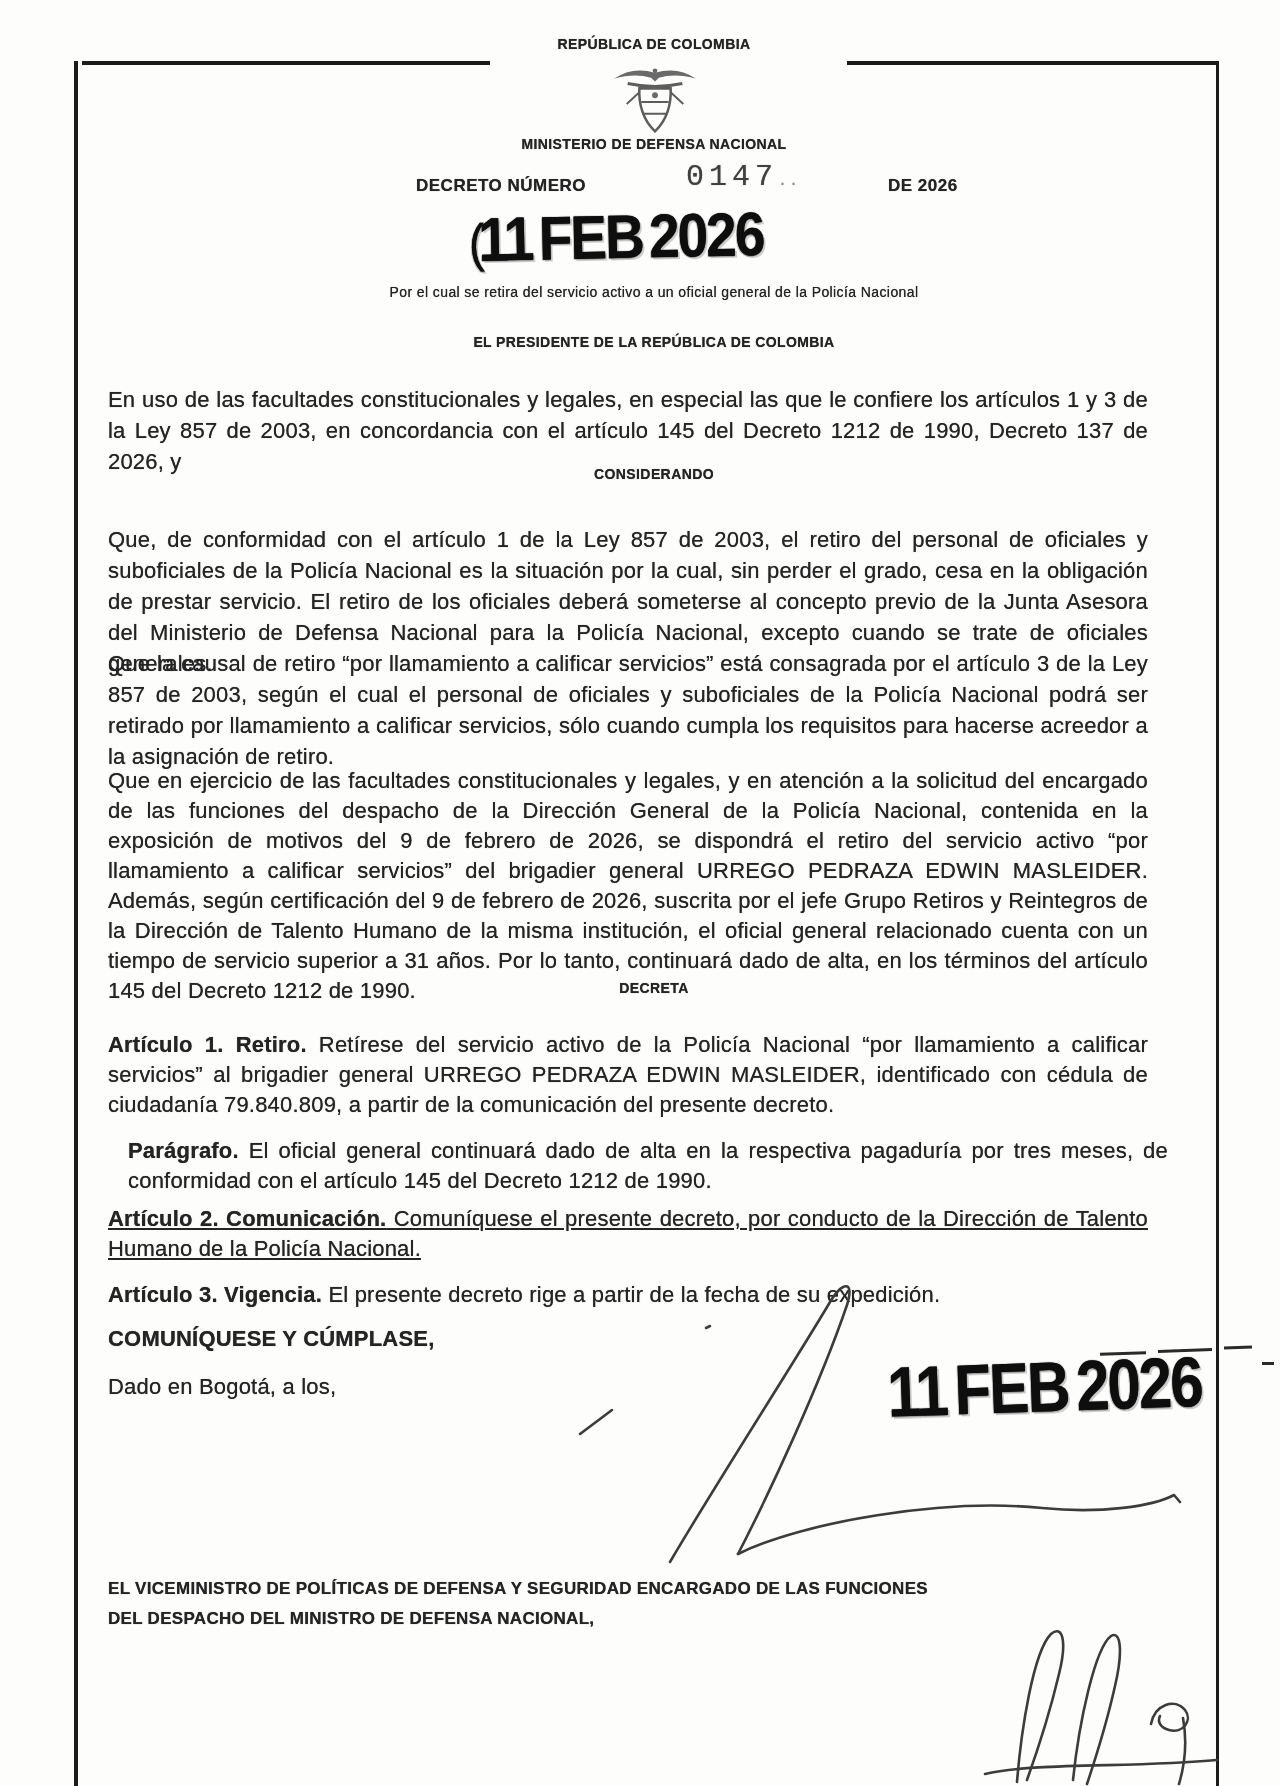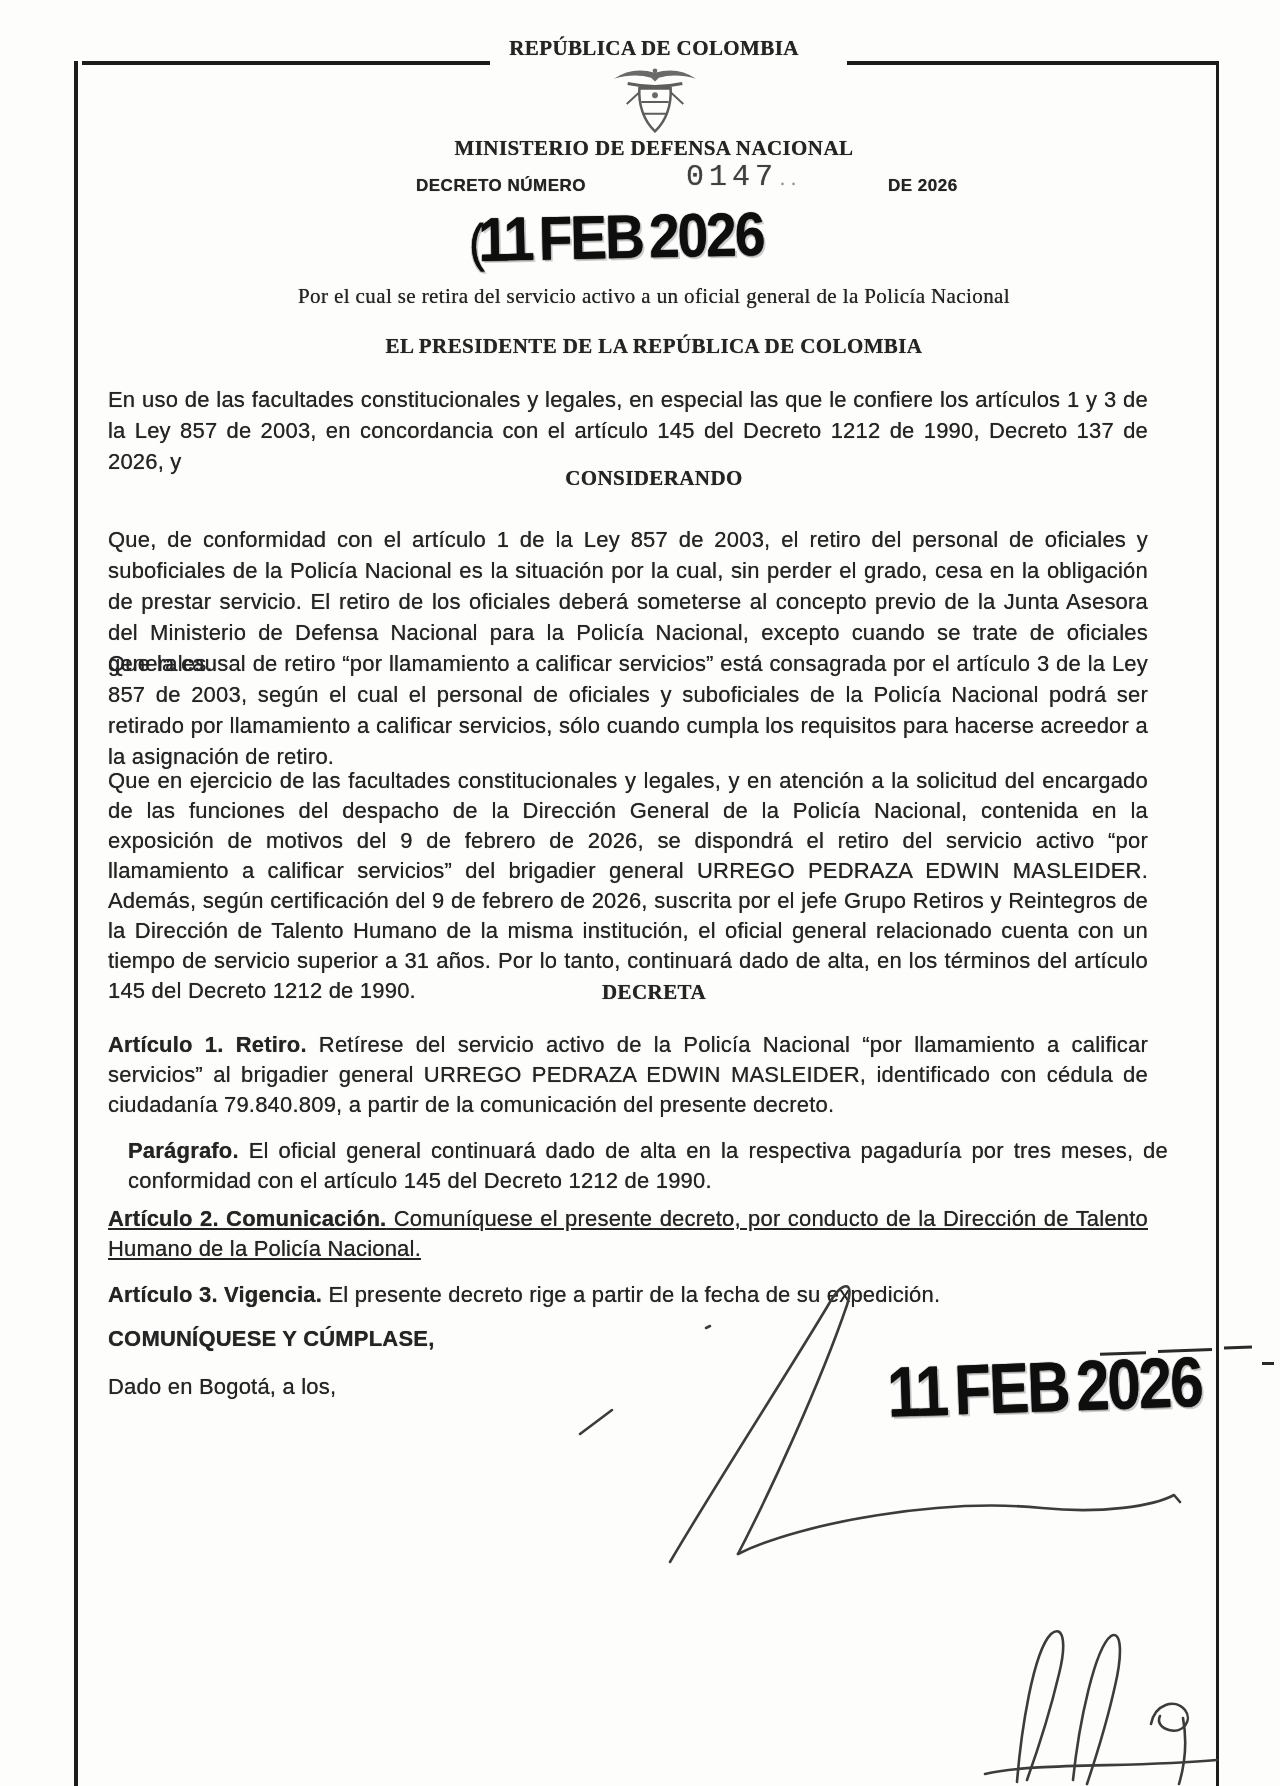--- a/index.html
+++ b/index.html
@@ -18,7 +18,7 @@
   
   .center-col{position:absolute;left:108px;width:1092px;text-align:center;}
   .b{font-weight:700;}
-  .h17{font-size:21px;letter-spacing:.4px;font-family:Liberation Serif, serif;}
+  .h17{font-size:14px;letter-spacing:.4px;}
   
   .para{
     position:absolute;left:108px;width:1040px;

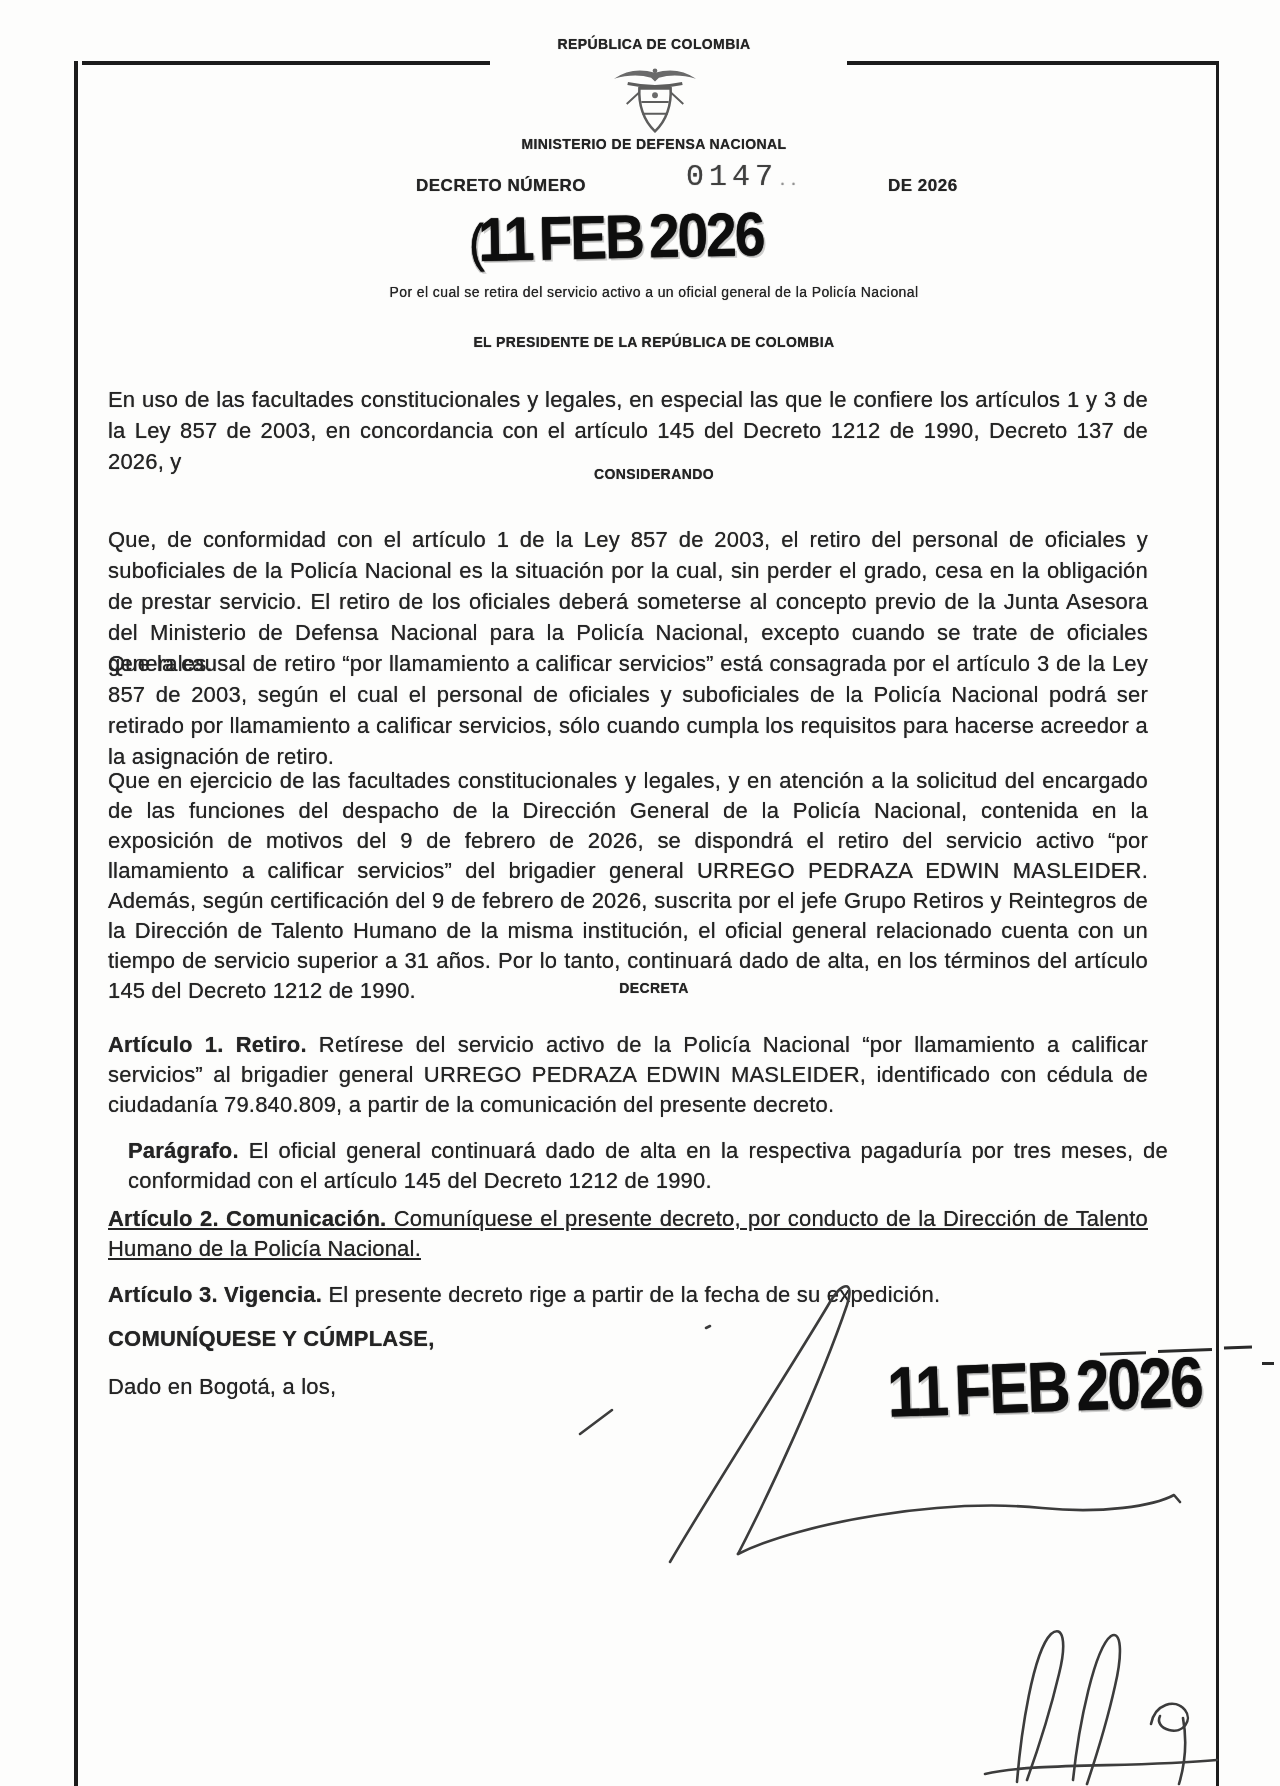--- a/index.html
+++ b/index.html
@@ -125,6 +125,10 @@
   <div class="scratch" style="left:1262px;top:1362px;width:12px;"></div>
   <div class="stamp stamp2"><span>11 FEB 2026</span></div>
 
+  <div class="signer-title txt">
+    <div>EL VICEMINISTRO DE POLÍTICAS DE DEFENSA Y SEGURIDAD ENCARGADO DE LAS FUNCIONES</div>
+    <div>DEL DESPACHO DEL MINISTRO DE DEFENSA NACIONAL,</div>
+  </div>
 
   <svg class="sig" style="left:955px;top:1612px;" width="290" height="174" viewBox="0 0 290 174">
     <path d="M62 170 C 66 120, 78 40, 96 22 C 108 12, 112 30, 104 62 C 96 96, 82 140, 72 168"></path>

